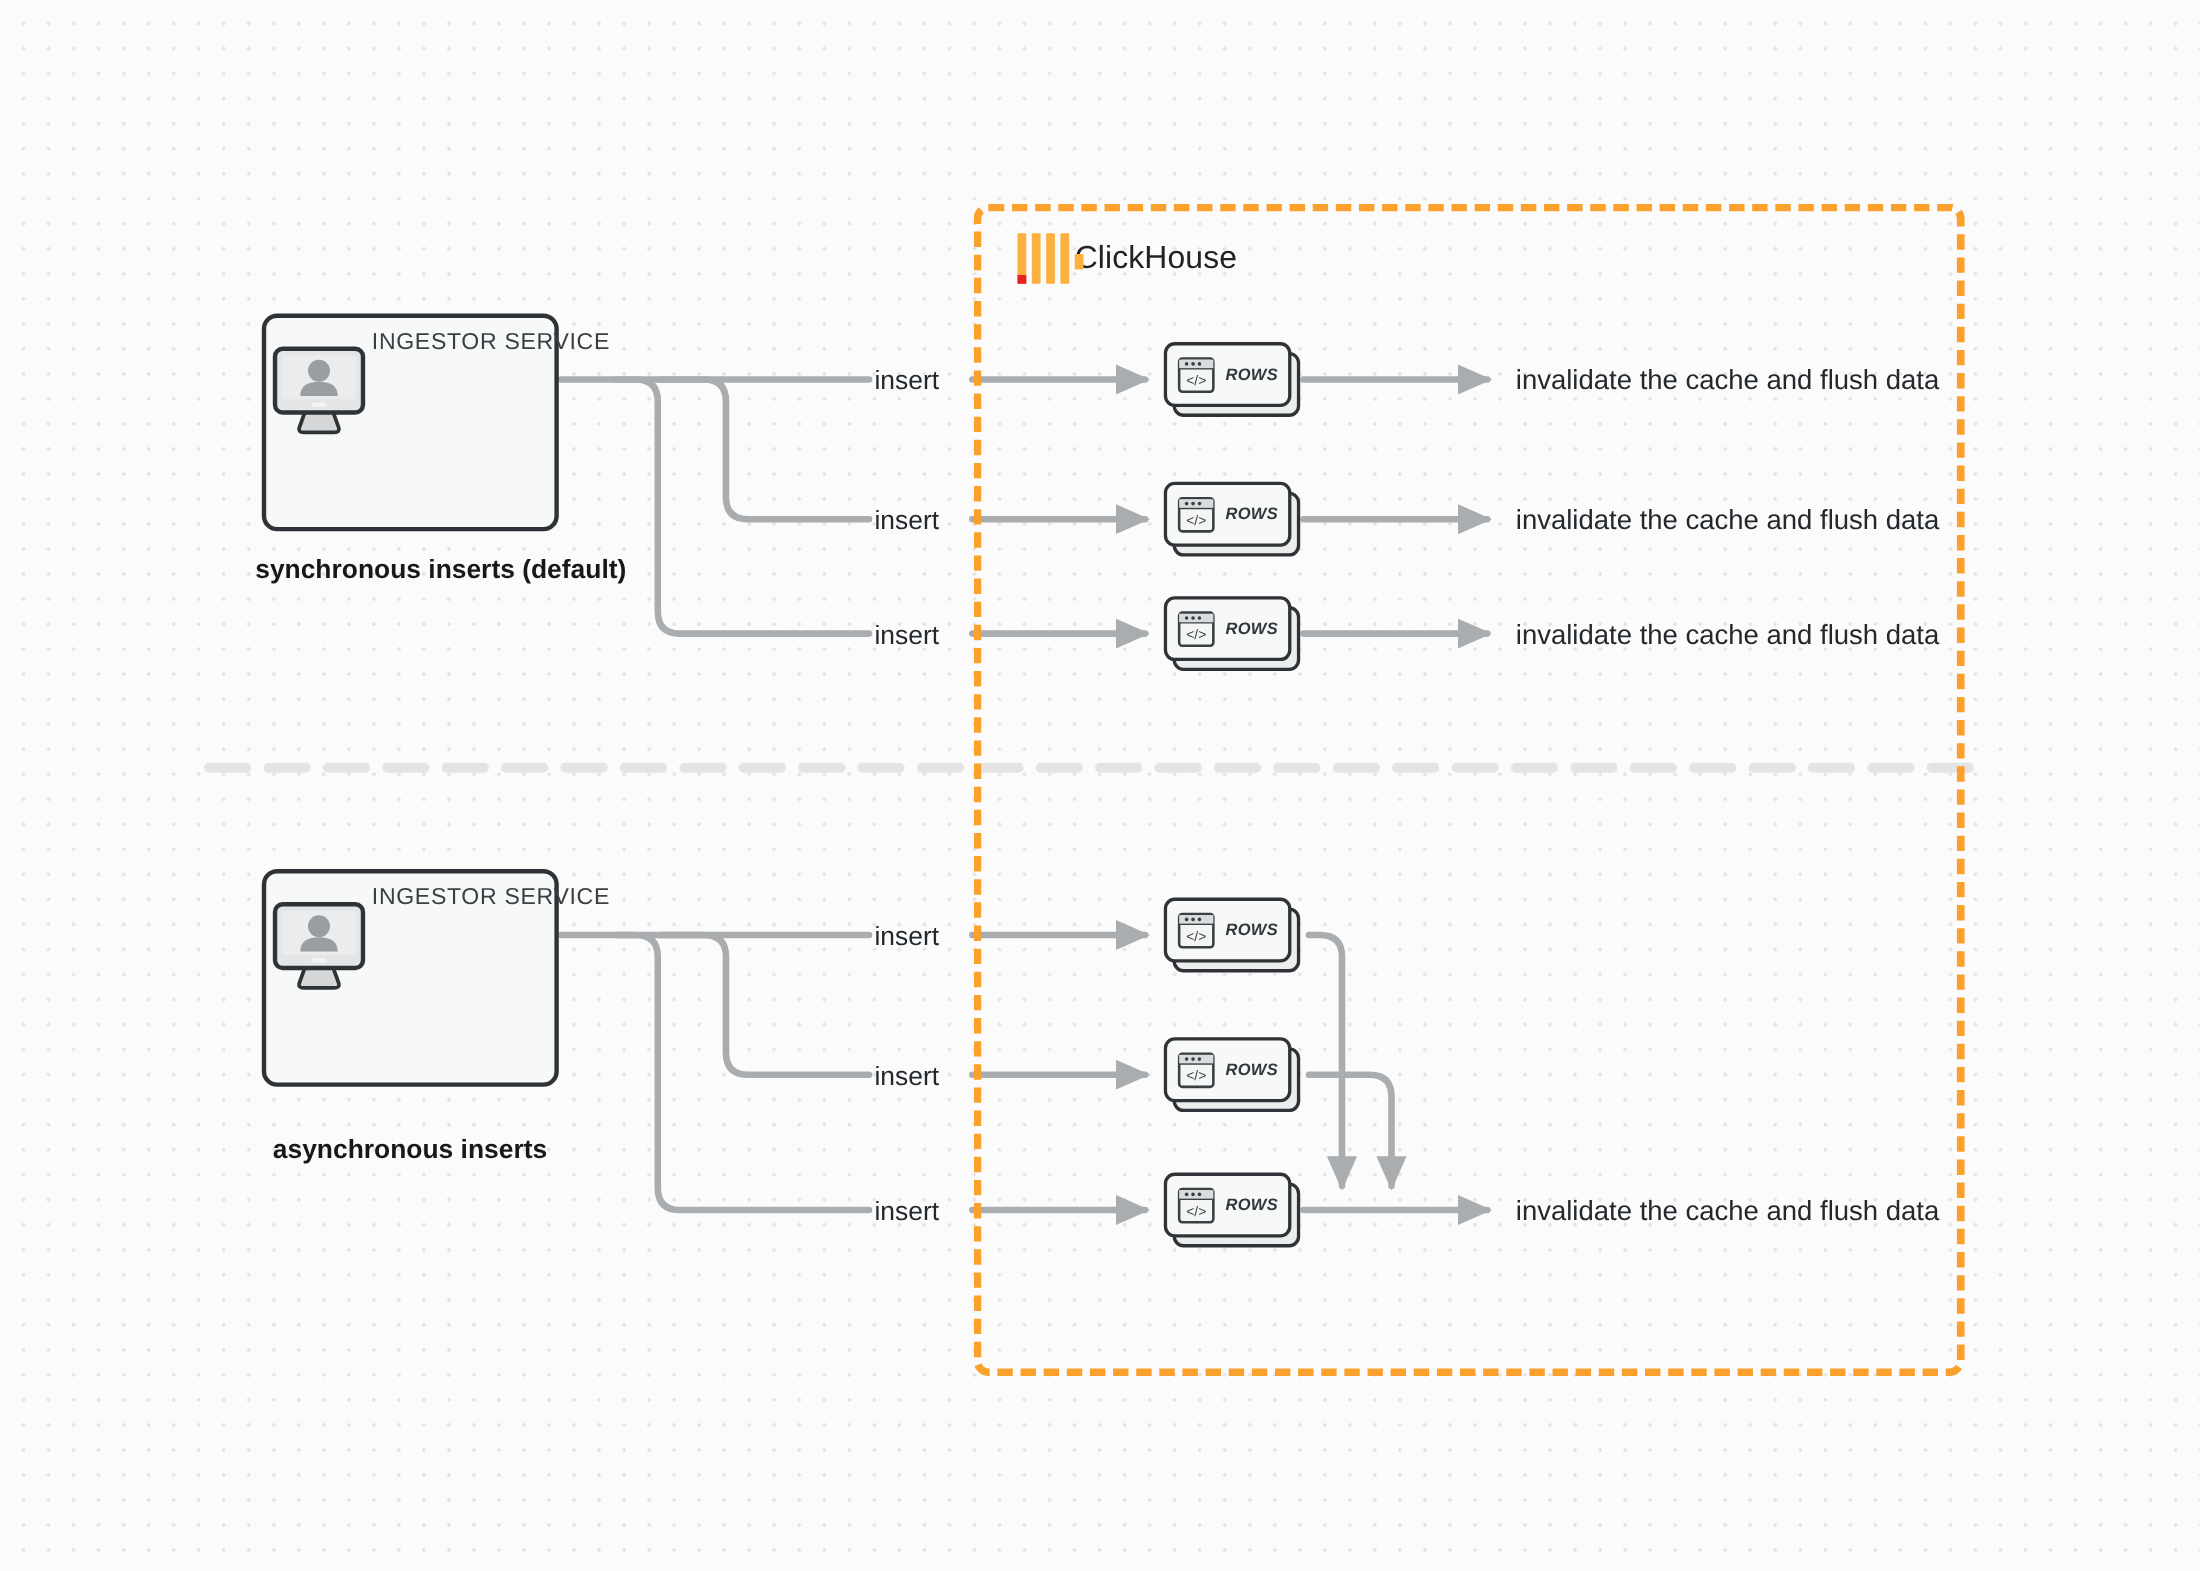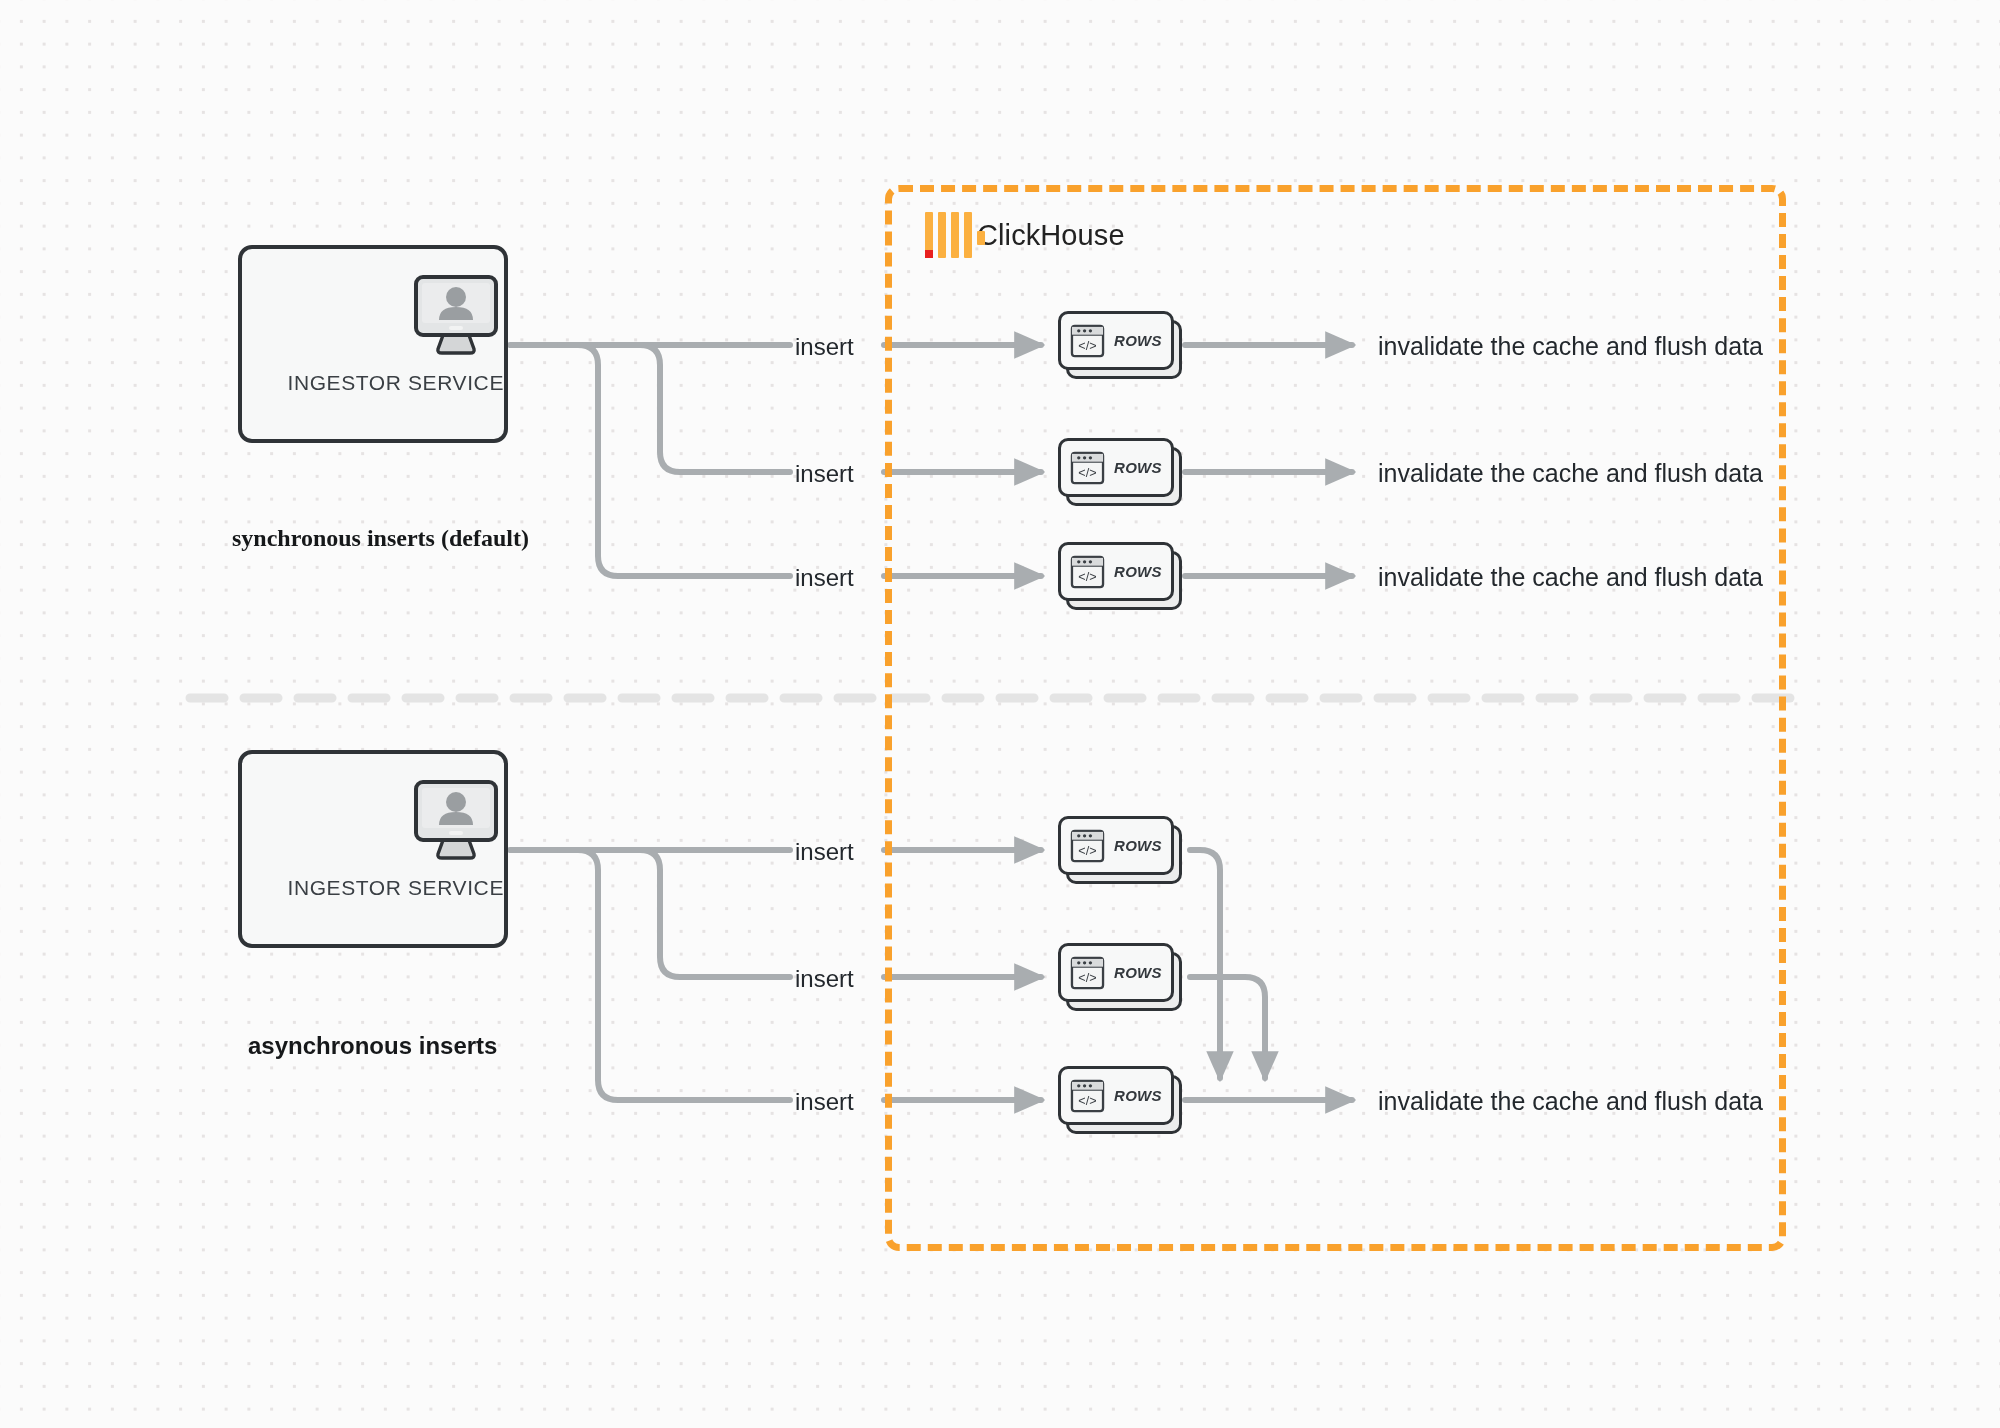--- a/index.html
+++ b/index.html
@@ -100,8 +100,8 @@
     border-radius: 14px;
     box-sizing: border-box;
     display: flex;
-    flex-direction: column;
-    align-items: flex-end;
+    align-items: flex-start;
+    margin-top: 40px;
   }
   .ingestor.sync  { left: 238px; top: 245px; }
   .ingestor.async { left: 238px; top: 750px; }

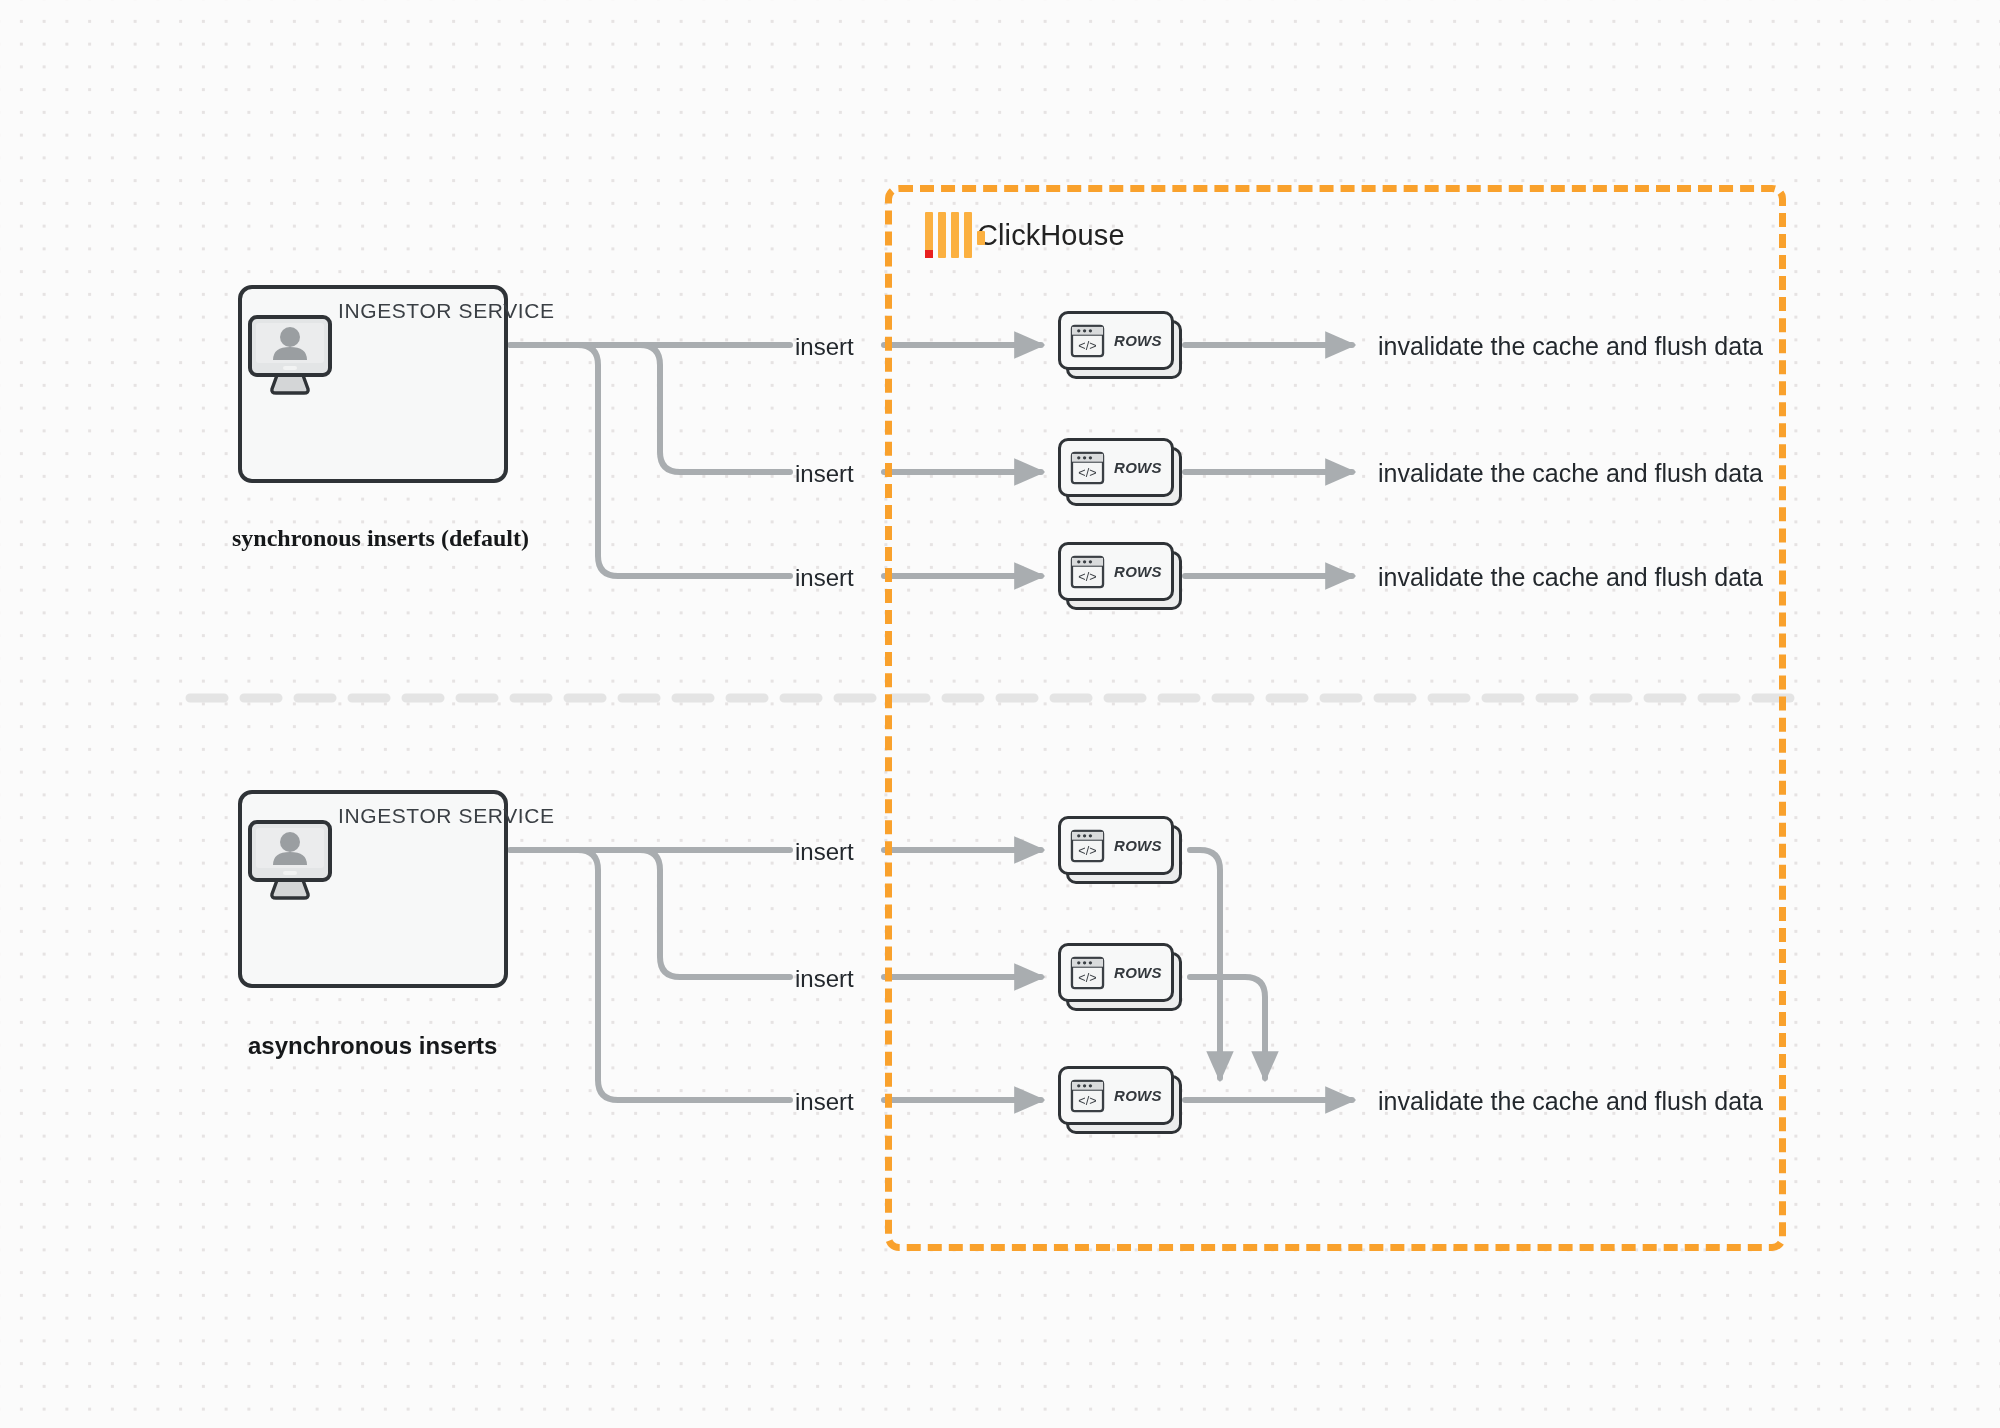--- a/index.html
+++ b/index.html
@@ -266,7 +266,7 @@
     <div class="ingestor-label">INGESTOR SERVICE</div>
   </div>
 
-  <div class="mode-label" style="left:232px; top:525px;font-family:Liberation Serif, serif;">synchronous inserts (default)</div>
+  <div class="mode-label" style="left:232px; top:504px;">synchronous inserts (default)</div>
 
   <div class="insert-label" style="left:795px; top:333px;">insert</div>
   <div class="insert-label" style="left:795px; top:460px;">insert</div>

